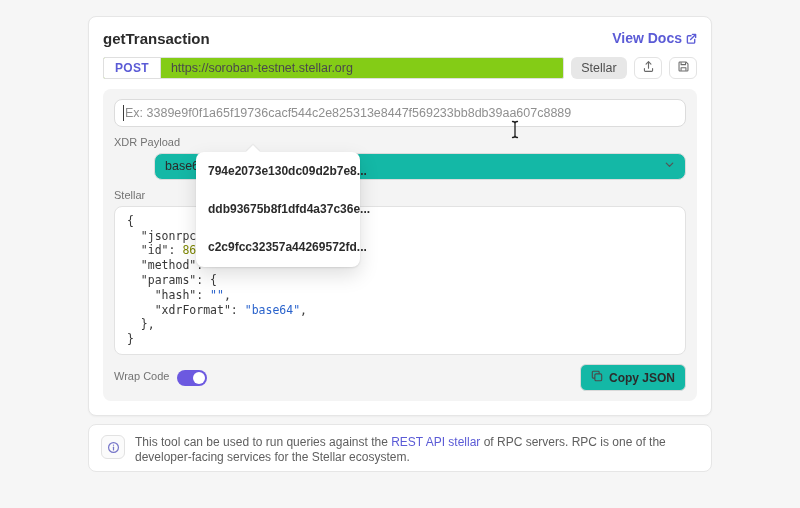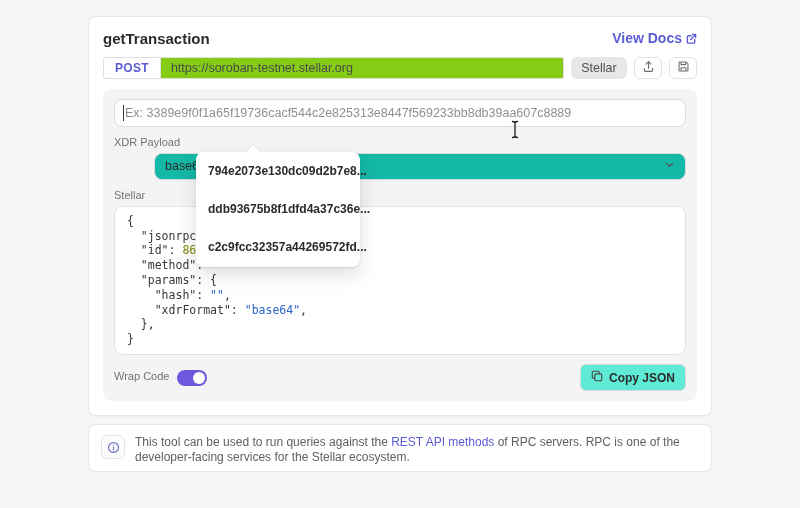--- a/index.html
+++ b/index.html
@@ -64,7 +64,7 @@
   .toggle { position:relative; width:30px; height:16px; border-radius:9px; background:#6c59e0; cursor:pointer; }
   .toggle .knob { position:absolute; right:2px; top:2px; width:12px; height:12px; border-radius:50%; background:#fff; }
   .btn-copy { display:flex; align-items:center; gap:6px; height:27px; padding:0 10px;
-    background:#5eead4; border:1px solid #d9d9d9; border-radius:6px; cursor:pointer;
+    background:#14b8a6; border:1px solid #d9d9d9; border-radius:6px; cursor:pointer;
     font-family:"Liberation Sans",sans-serif; font-size:12px; font-weight:700; color:#2b2b2b; }
   .btn-copy svg { color:#4a4a4a; }
 

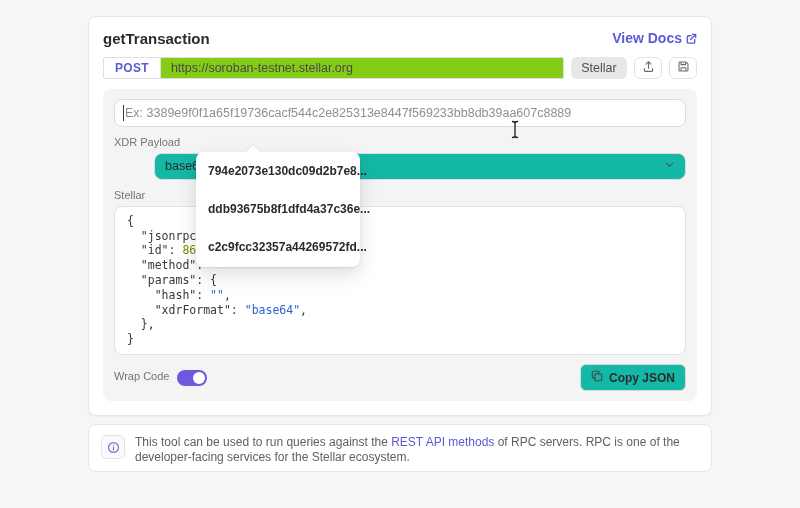--- a/index.html
+++ b/index.html
@@ -183,7 +183,7 @@
         <path d="M7 4.4v.1"></path>
     </svg>
   </span>
-  <p class="note-text"><span>This tool can be used to run queries against the </span><a>REST API methods</a><span> of RPC servers. RPC is one of the developer-facing services for the Stellar ecosystem.</span></p>
+  <p class="note-text"><span>This tool can be used to run queries against the </span><a>REST API stellar</a><span> of RPC servers. RPC is one of the developer-facing services for the Stellar ecosystem.</span></p>
 </div>
 
 <div class="dropdown">

